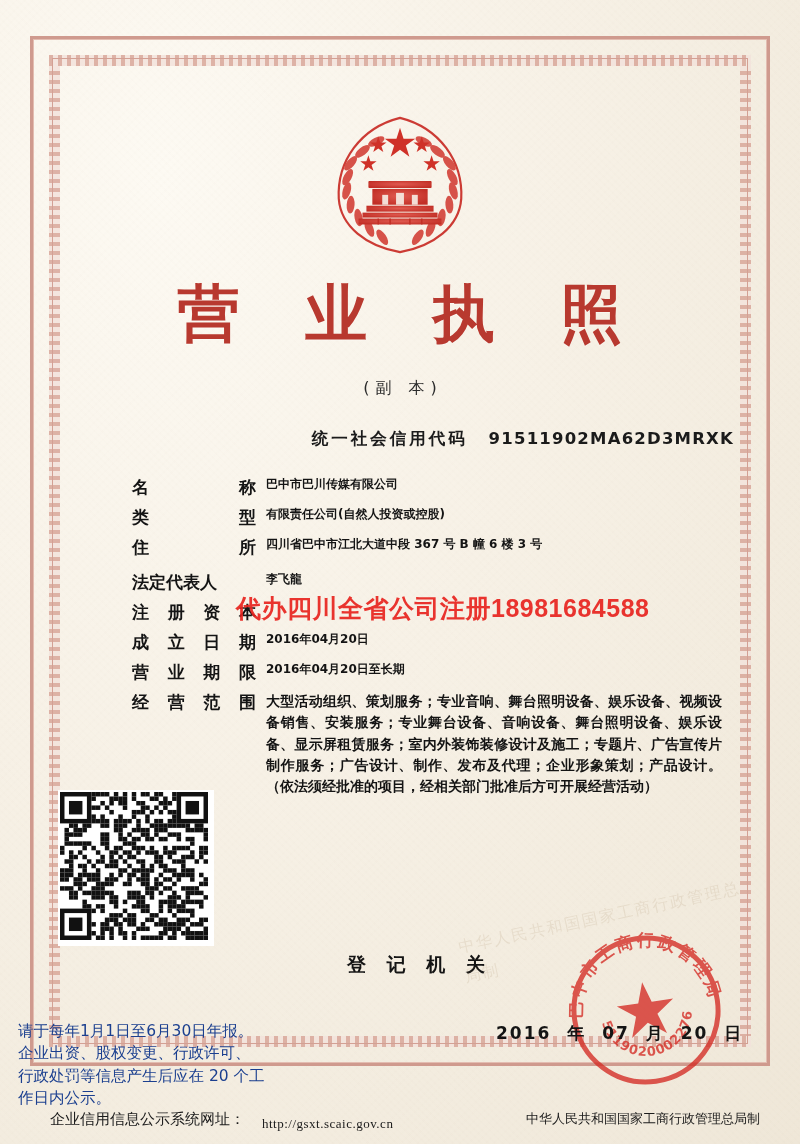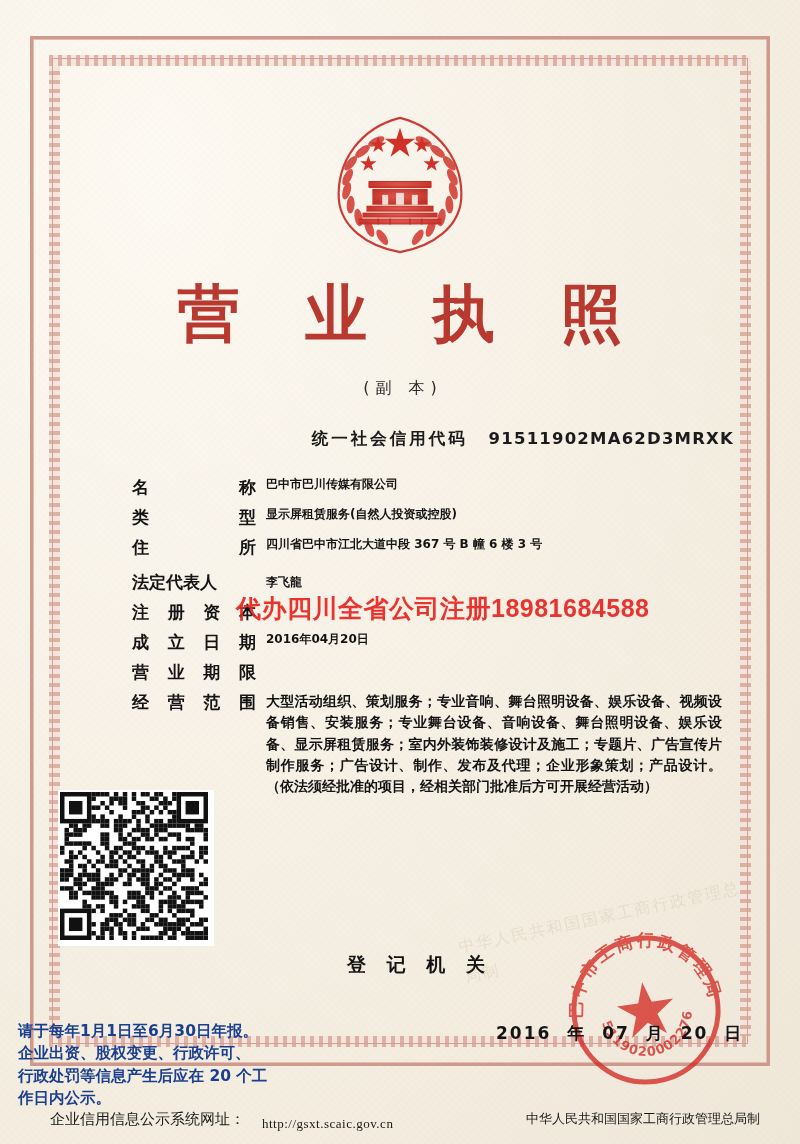--- a/index.html
+++ b/index.html
@@ -368,7 +368,7 @@
           <span>类</span>
           <span>型</span>
         </div>
-      <div class="v">显示屏租赁服务(自然人投资或控股)</div>
+      <div class="v">有限责任公司(自然人投资或控股)</div>
     </div>
     <div class="row">
       <div class="k spread">

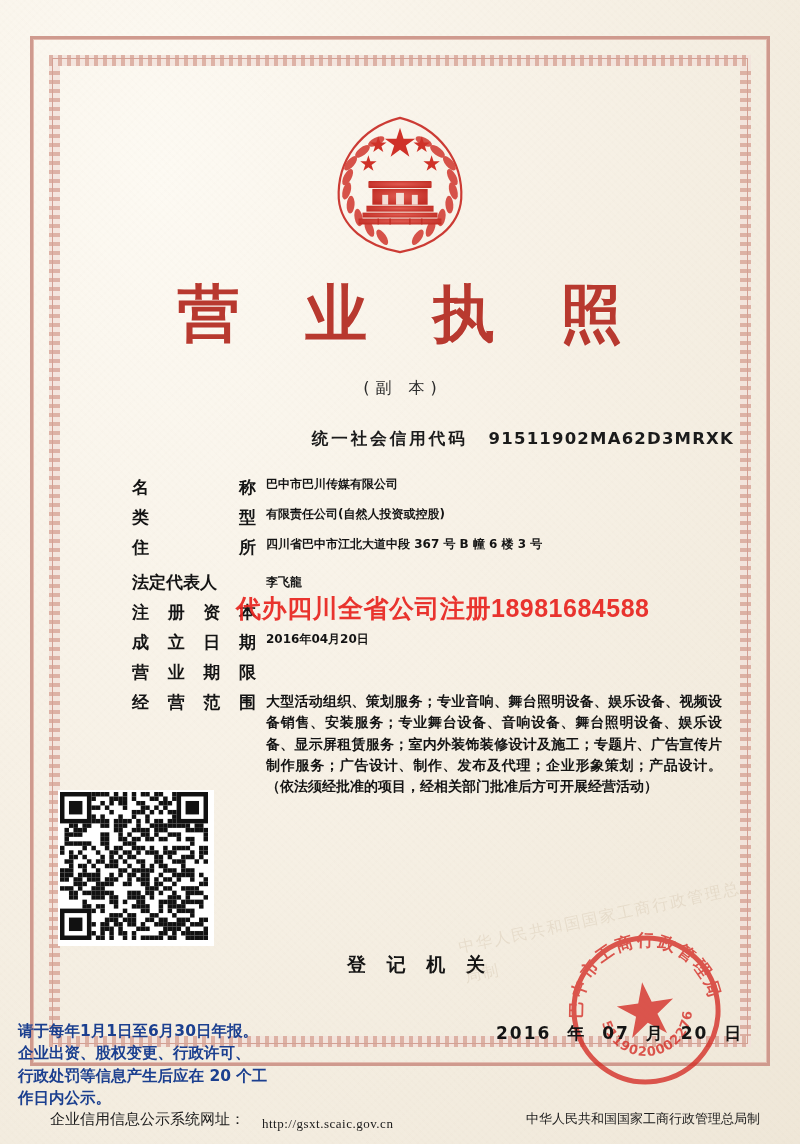--- a/index.html
+++ b/index.html
@@ -143,7 +143,7 @@
     text-align: justify;
     font-weight: bold;
   }
-  .row.gap-lg { margin-top: 12px; align-items: center; }
+  .row.gap-lg { margin-top: 12px; }
 
   
   .qr {

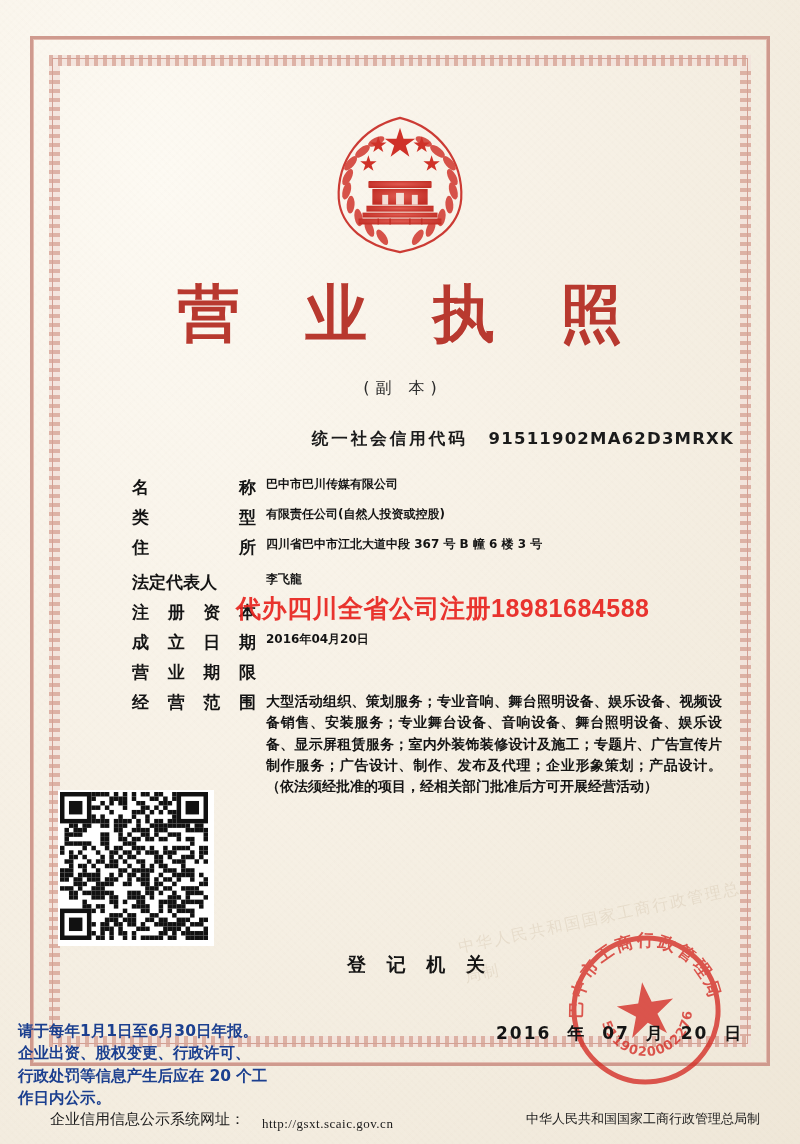--- a/index.html
+++ b/index.html
@@ -405,6 +405,7 @@
           <span>期</span>
           <span>限</span>
         </div>
+      <div class="v">2016年04月20日至长期</div>
     </div>
     <div class="row scope">
       <div class="k spread">

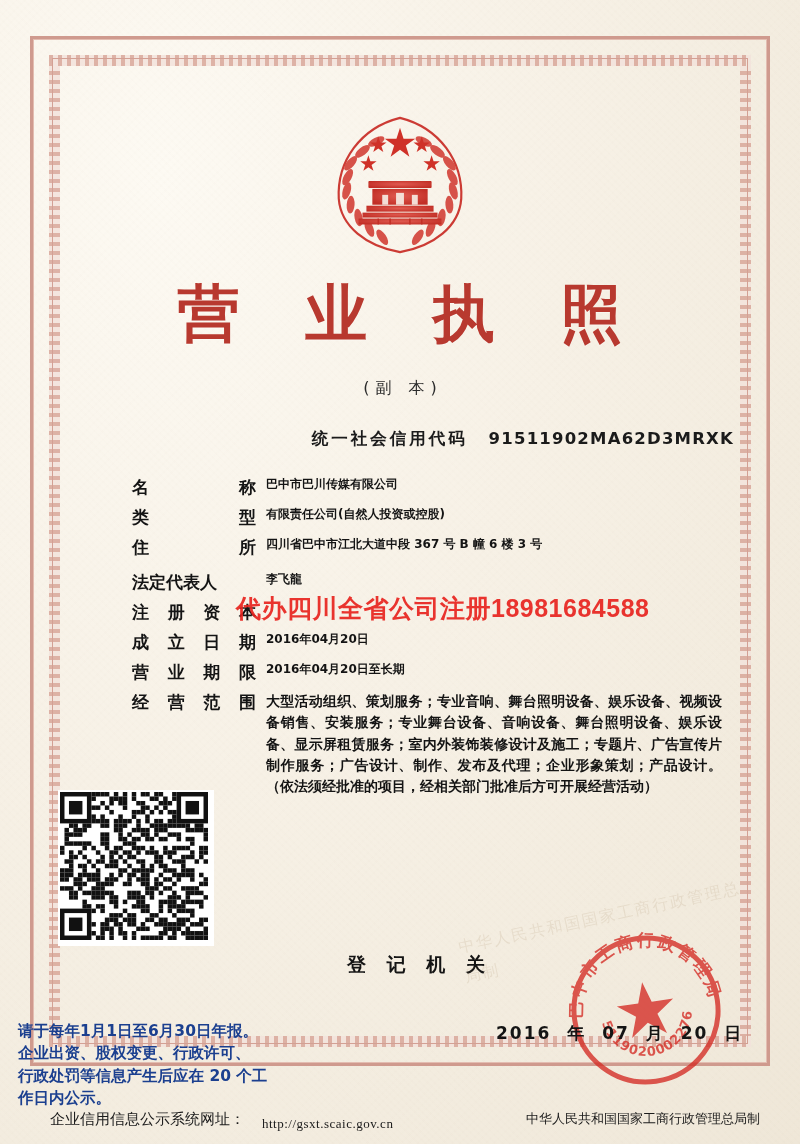--- a/index.html
+++ b/index.html
@@ -210,7 +210,7 @@
     font-size: 15.5px;
     line-height: 1.45;
     color: #1b3f8f;
-    font-weight: bold;
+    font-weight: normal;
   }
   .footer-left {
     position: absolute;

